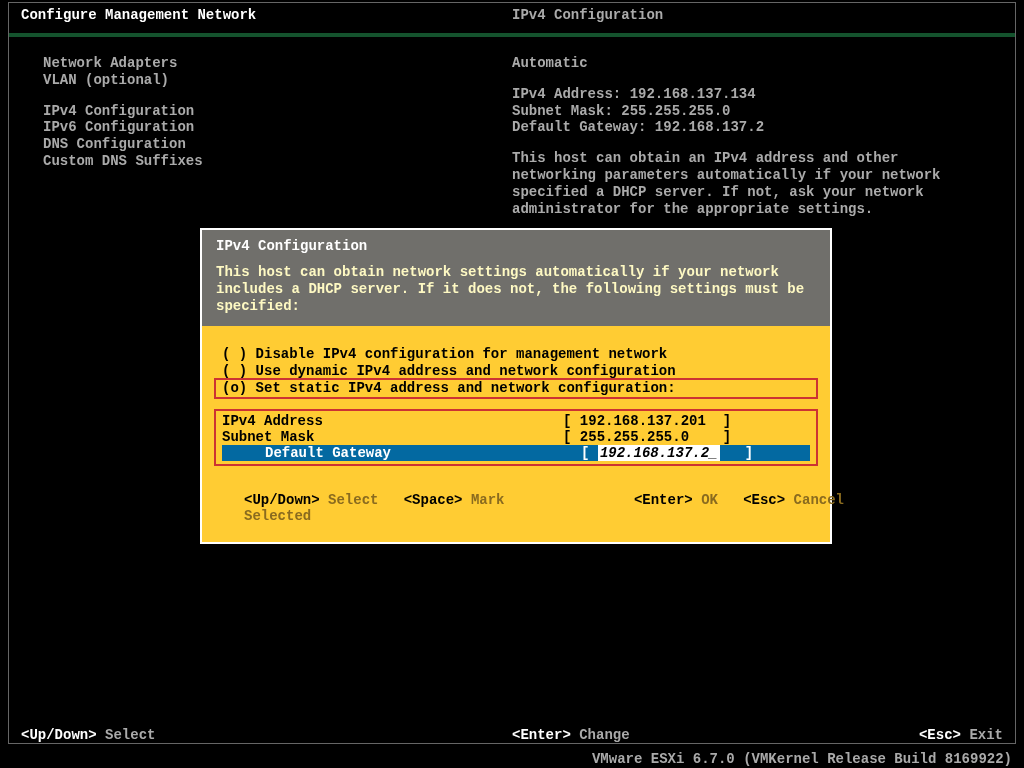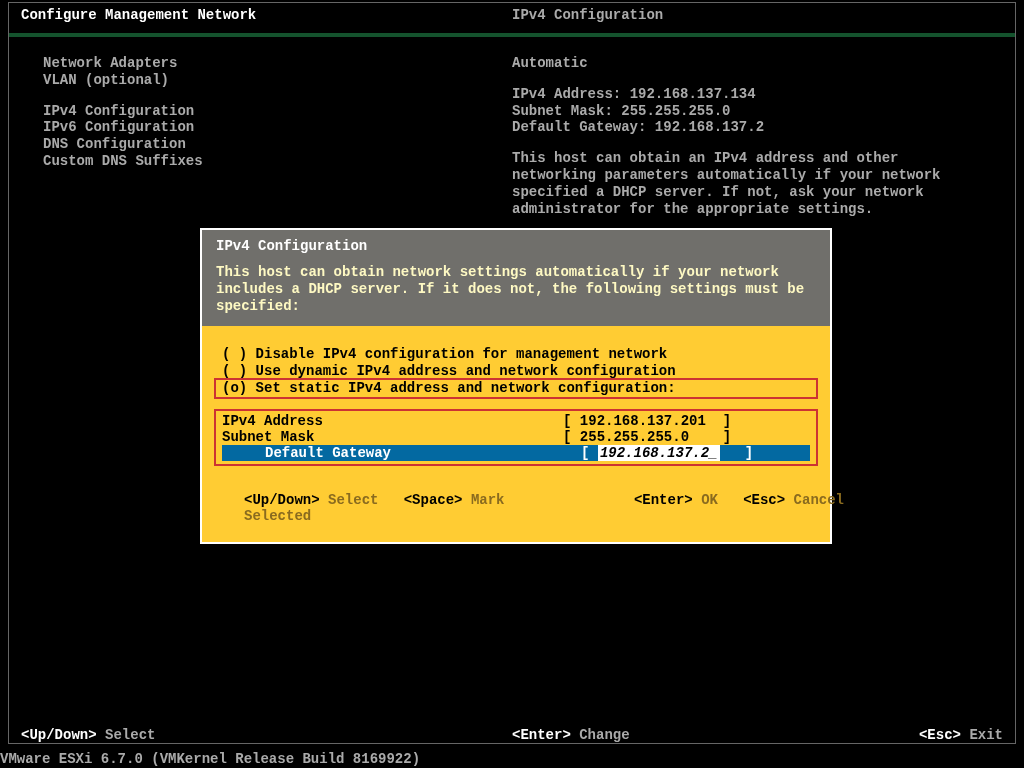--- a/index.html
+++ b/index.html
@@ -53,9 +53,9 @@
   .footer .ft { color:#fff; }
   .bottom-ver {
     position: absolute;
-    left: 0; right: 0; bottom: 0;
+    left: 0; right: 12px; bottom: 0;
     height: 20px;
-    text-align: left;
+    text-align: right;
     color: #aaa;
     padding-top: 3px;
   }

